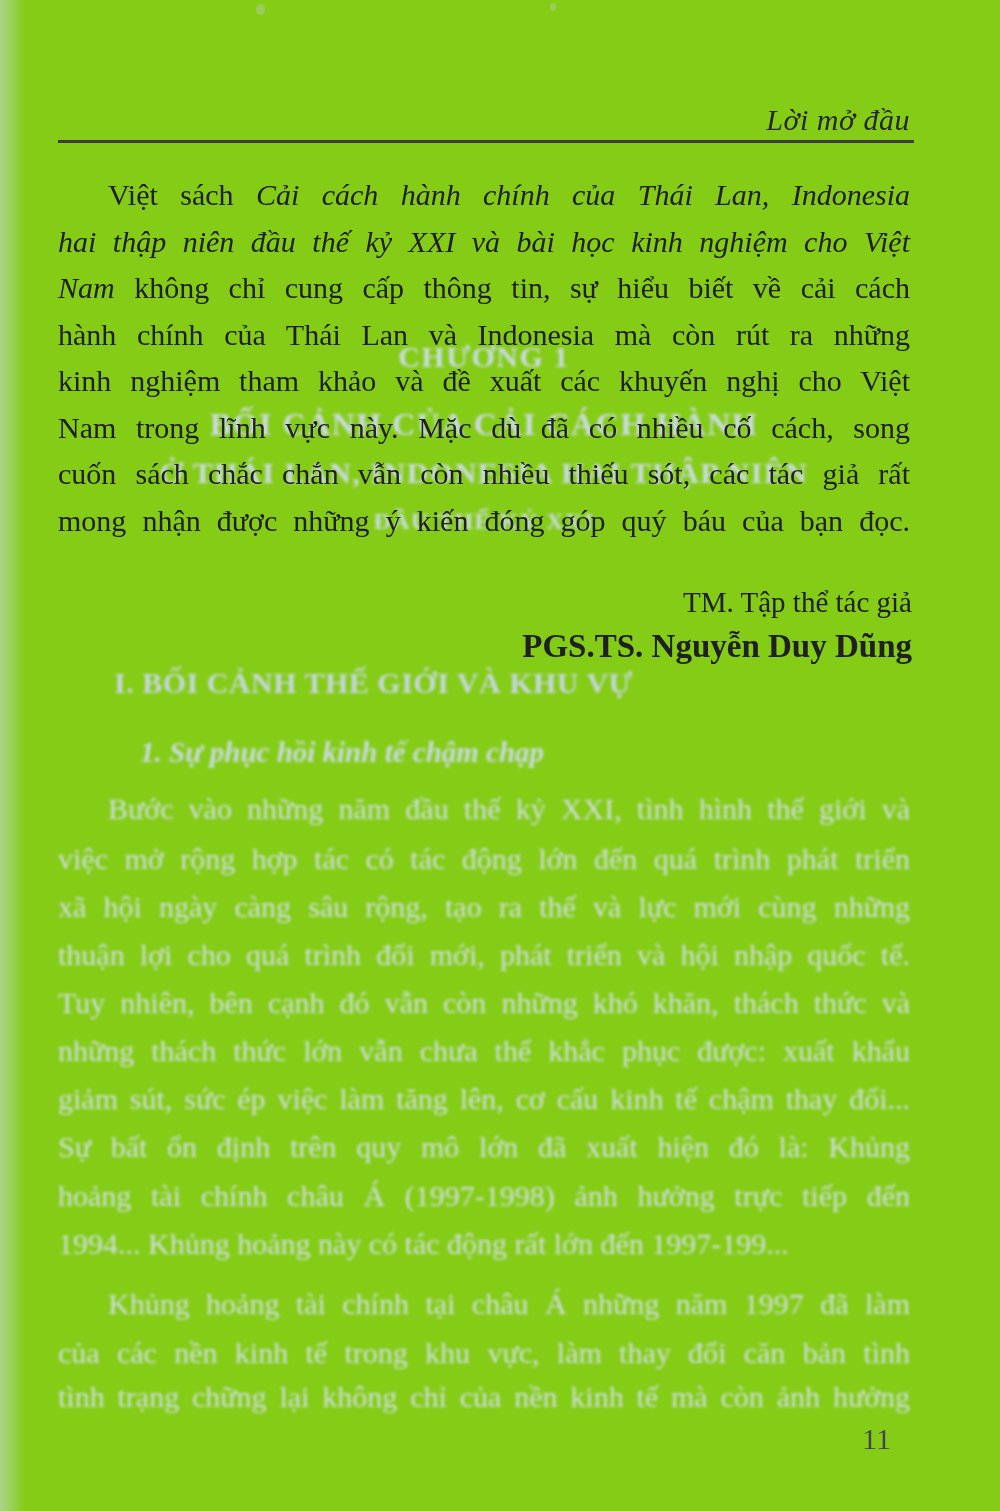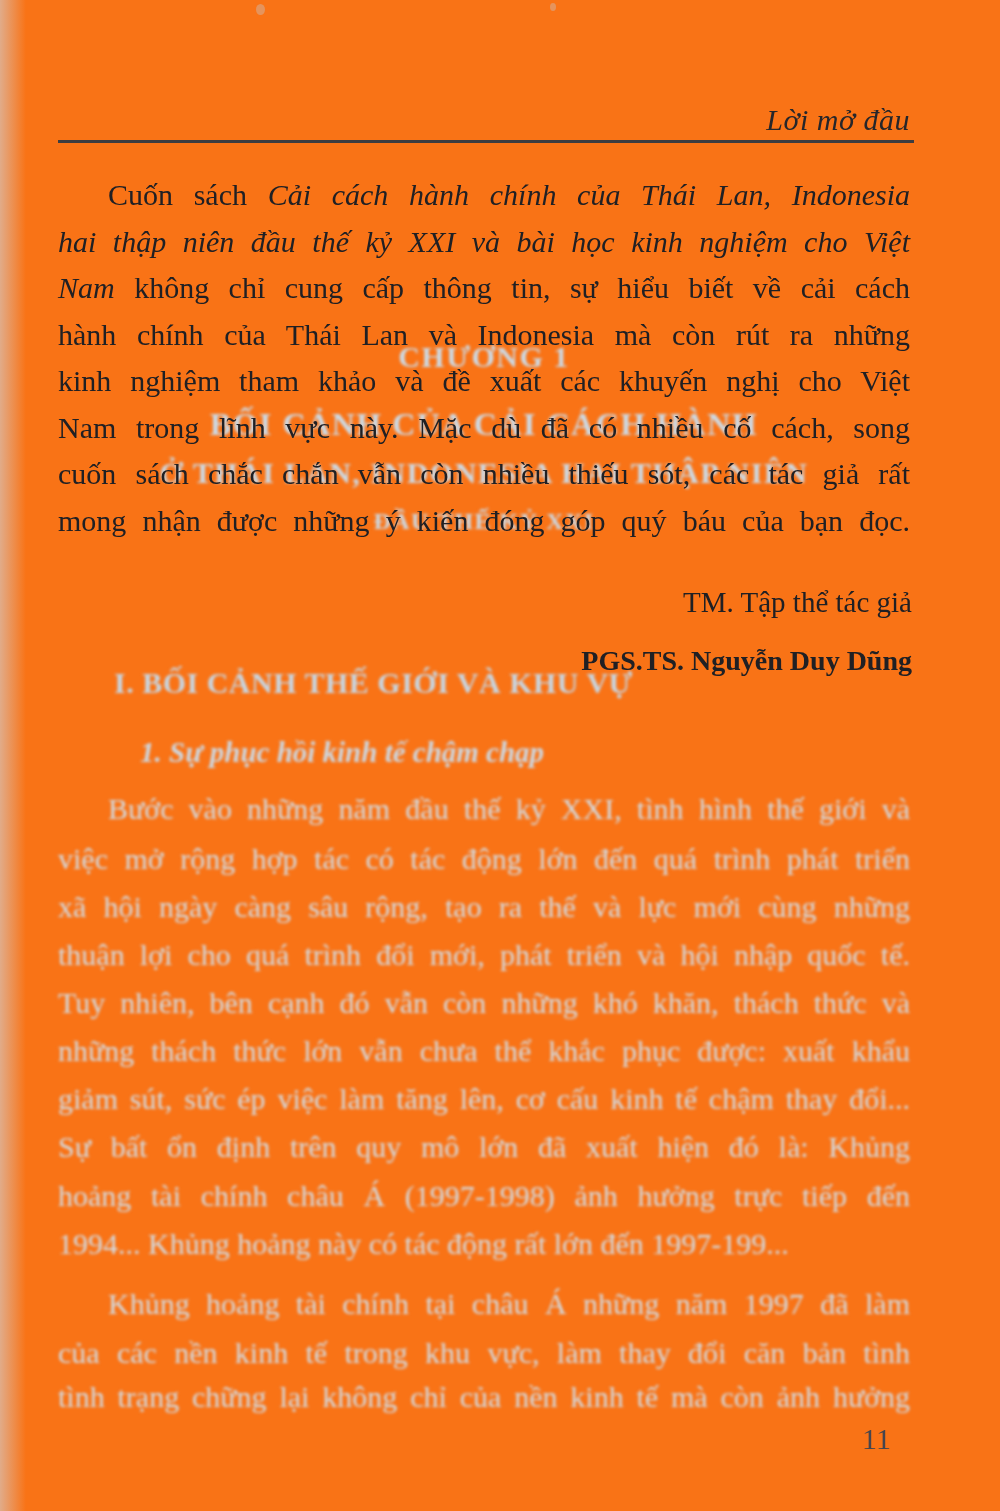--- a/index.html
+++ b/index.html
@@ -12,7 +12,7 @@
   }
   .page{
     position:absolute;inset:0;
-    background:#f97316;
+    background:#84cc16;
   }
   
   .edge-shade{

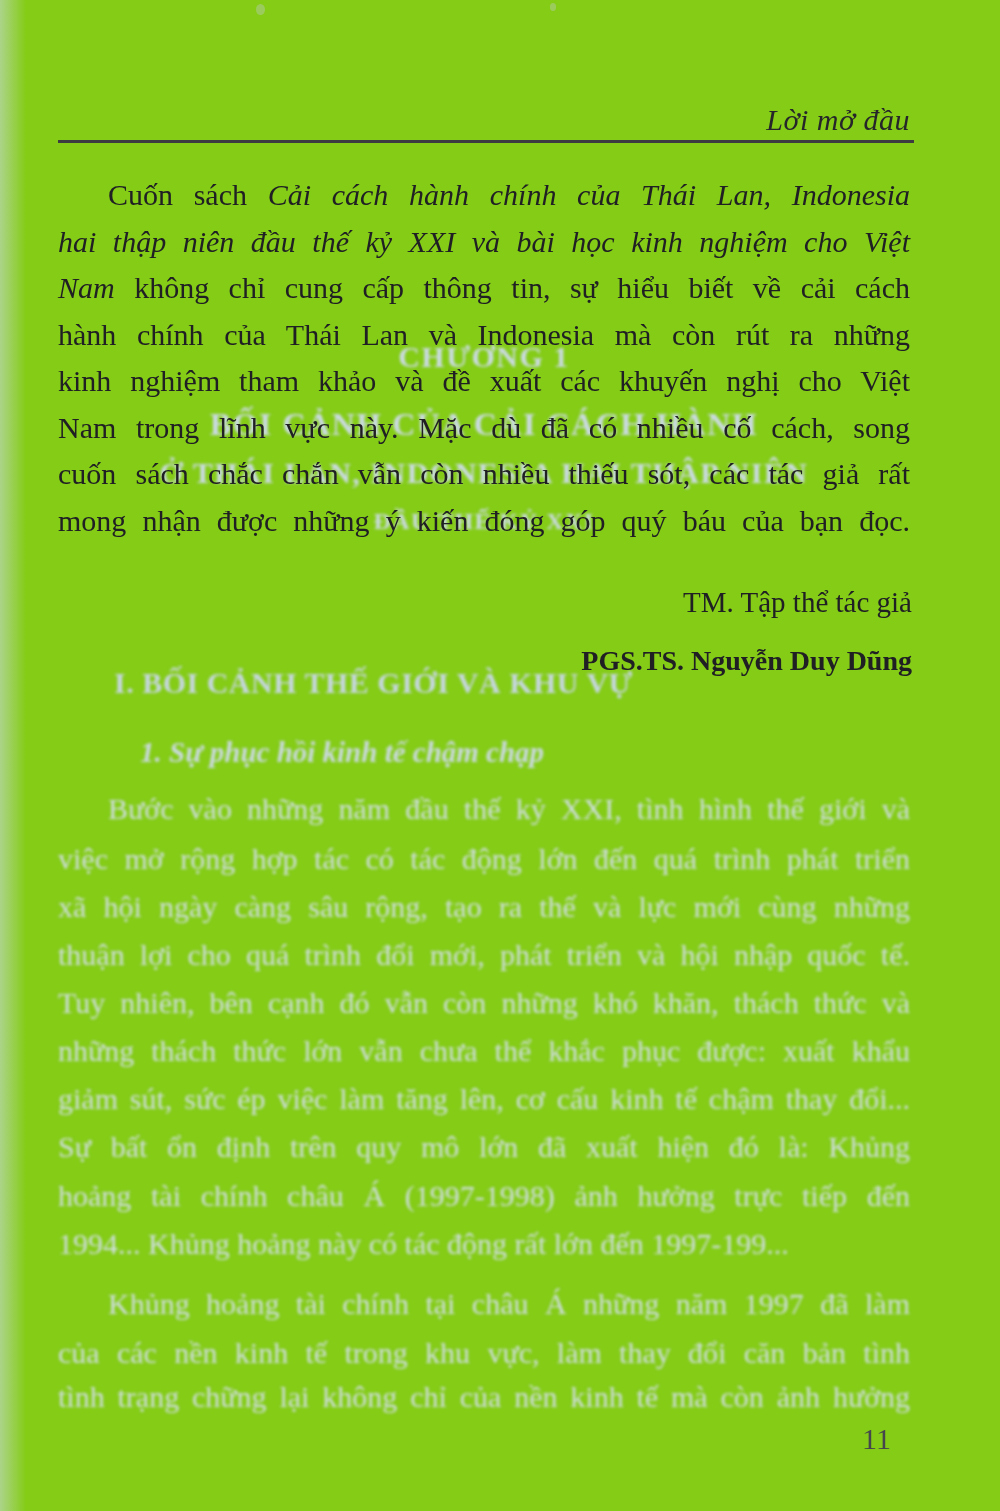--- a/index.html
+++ b/index.html
@@ -127,7 +127,7 @@
     </div>
 
   <div class="para" id="paragraph">
-      <div class="pline indent"><span>Cuốn sách </span><em>Cải cách hành chính của Thái Lan, Indonesia</em></div>
+      <div class="pline indent"><span>Việt sách </span><em>Cải cách hành chính của Thái Lan, Indonesia</em></div>
       <div class="pline"><em>hai thập niên đầu thế kỷ XXI và bài học kinh nghiệm cho Việt</em></div>
       <div class="pline"><em>Nam</em><span> không chỉ cung cấp thông tin, sự hiểu biết về cải cách</span></div>
       <div class="pline"><span>hành chính của Thái Lan và Indonesia mà còn rút ra những</span></div>

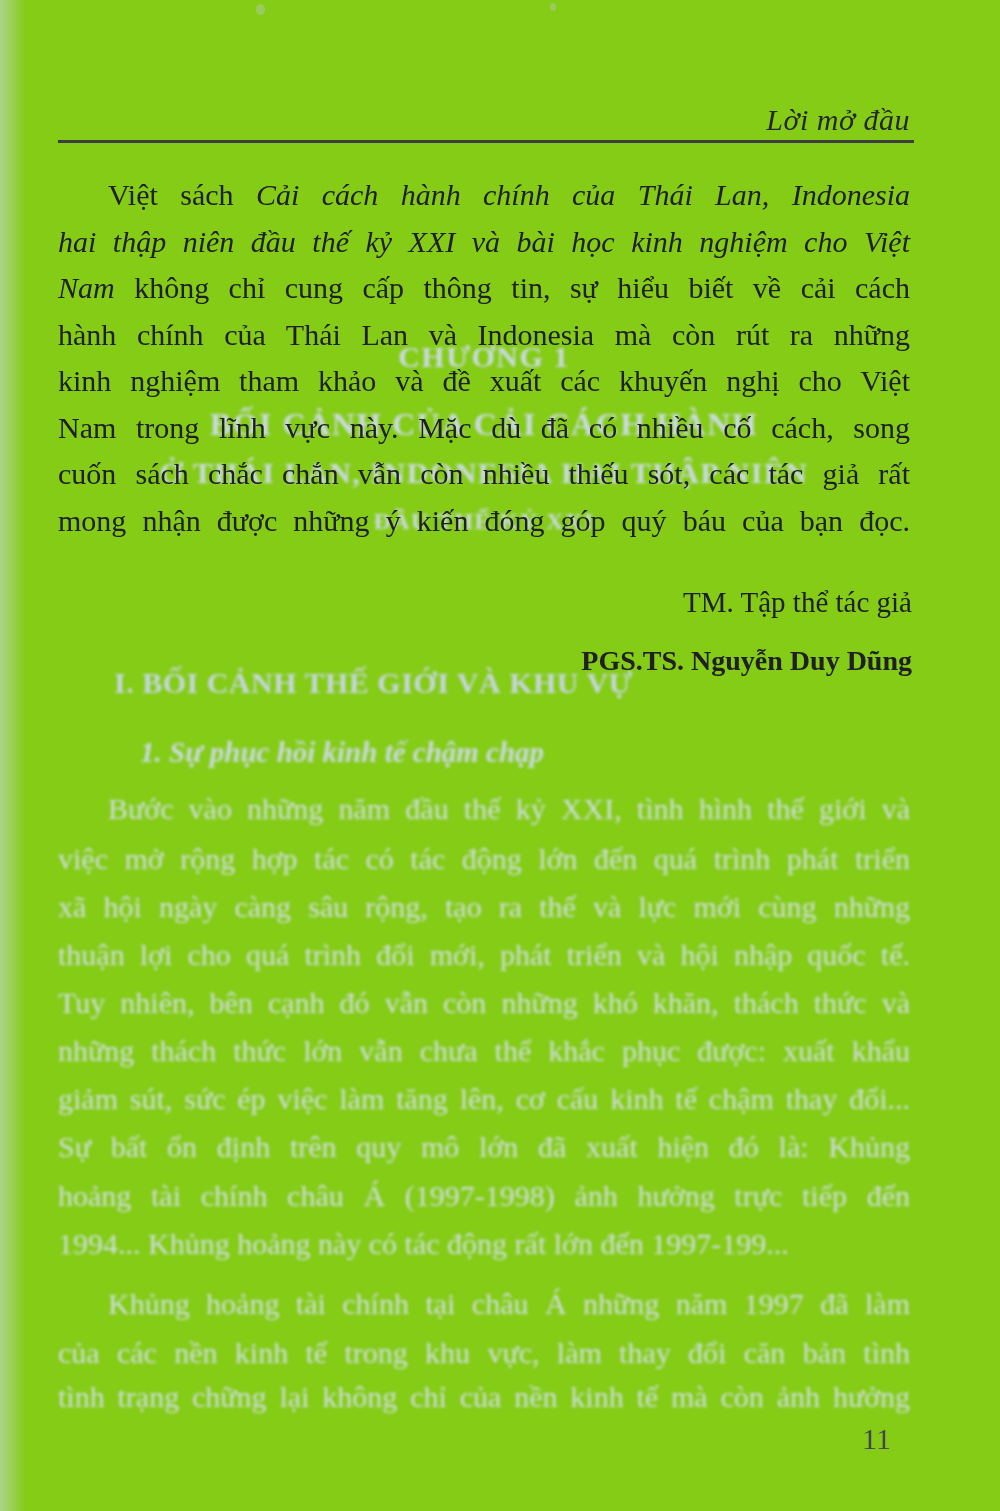--- a/index.html
+++ b/index.html
@@ -61,7 +61,7 @@
     text-align:right;color:#202024;z-index:2;
   }
   .sig-role{font-size:29px;line-height:44px;}
-  .sig-name{font-size:28px;line-height:44px;font-weight:bold;margin-top:15px;}
+  .sig-name{font-size:33px;line-height:44px;font-weight:bold;margin-top:0;}
 
   
   .ghost-layer{position:absolute;inset:0;z-index:1;pointer-events:none;}

